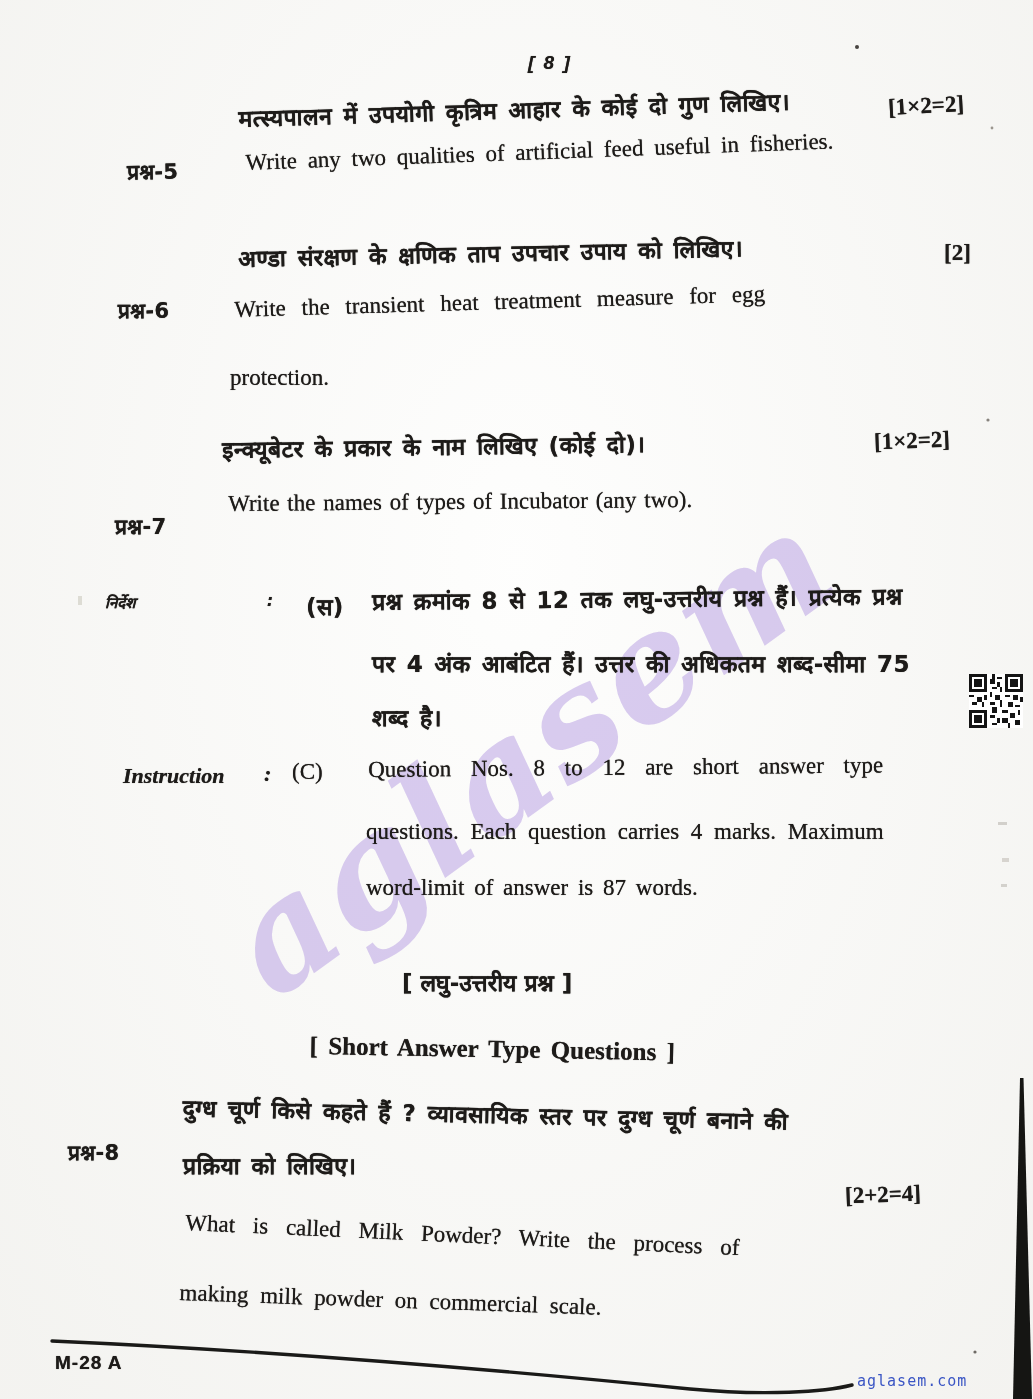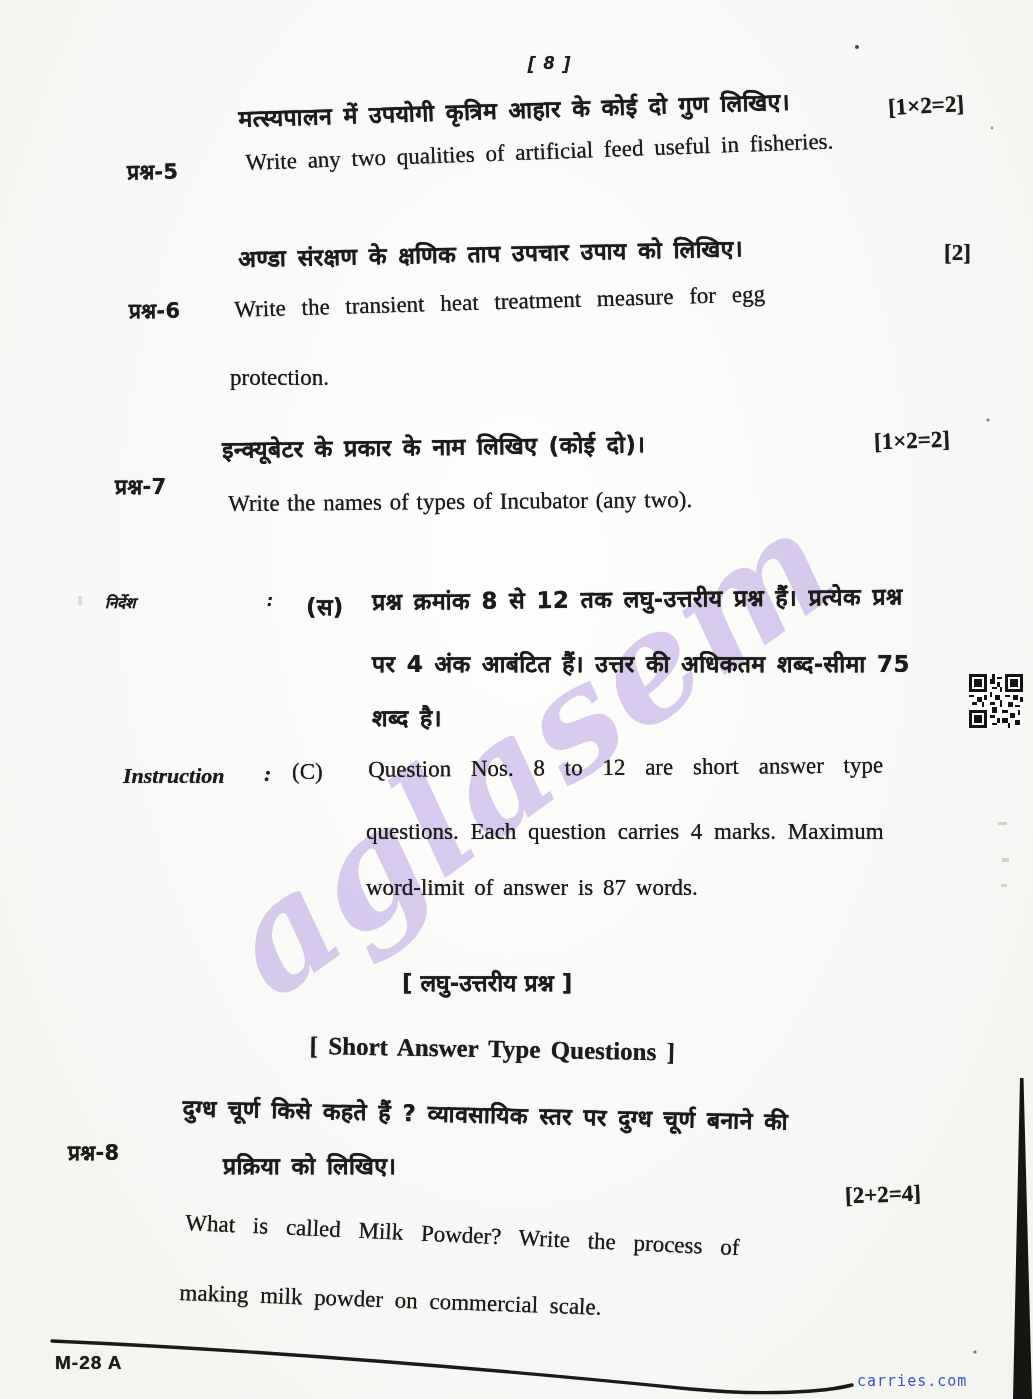--- a/index.html
+++ b/index.html
@@ -50,7 +50,7 @@
   <div class="line txt scan marks" style="left:888px; top:93px; transform:rotate(-3deg);">[1×2=2]</div>
   <div class="line txt scan en entext" style="left:245px; top:150px; transform:rotate(-2.1deg); transform-origin:left top; word-spacing:5px;">Write any two qualities of artificial feed useful in fisheries.</div>
 
-  <div class="line txt scan hib qlabel" style="left:129px; top:256px; transform:rotate(-0.8deg);">प्रश्न-6</div>
+  <div class="line txt scan hib qlabel" style="left:118px; top:256px; transform:rotate(-0.8deg);">प्रश्न-6</div>
   <div class="line txt scan hi qtext" style="left:238px; top:242px; transform:rotate(-1.2deg); transform-origin:left top;">अण्डा संरक्षण के क्षणिक ताप उपचार उपाय को लिखिए।</div>
   <div class="line txt scan marks" style="left:944px; top:240px;">[2]</div>
   <div class="line txt scan en entext" style="left:234px; top:297px; transform:rotate(-1.7deg); transform-origin:left top; word-spacing:10px;">Write the transient heat treatment measure for egg</div>

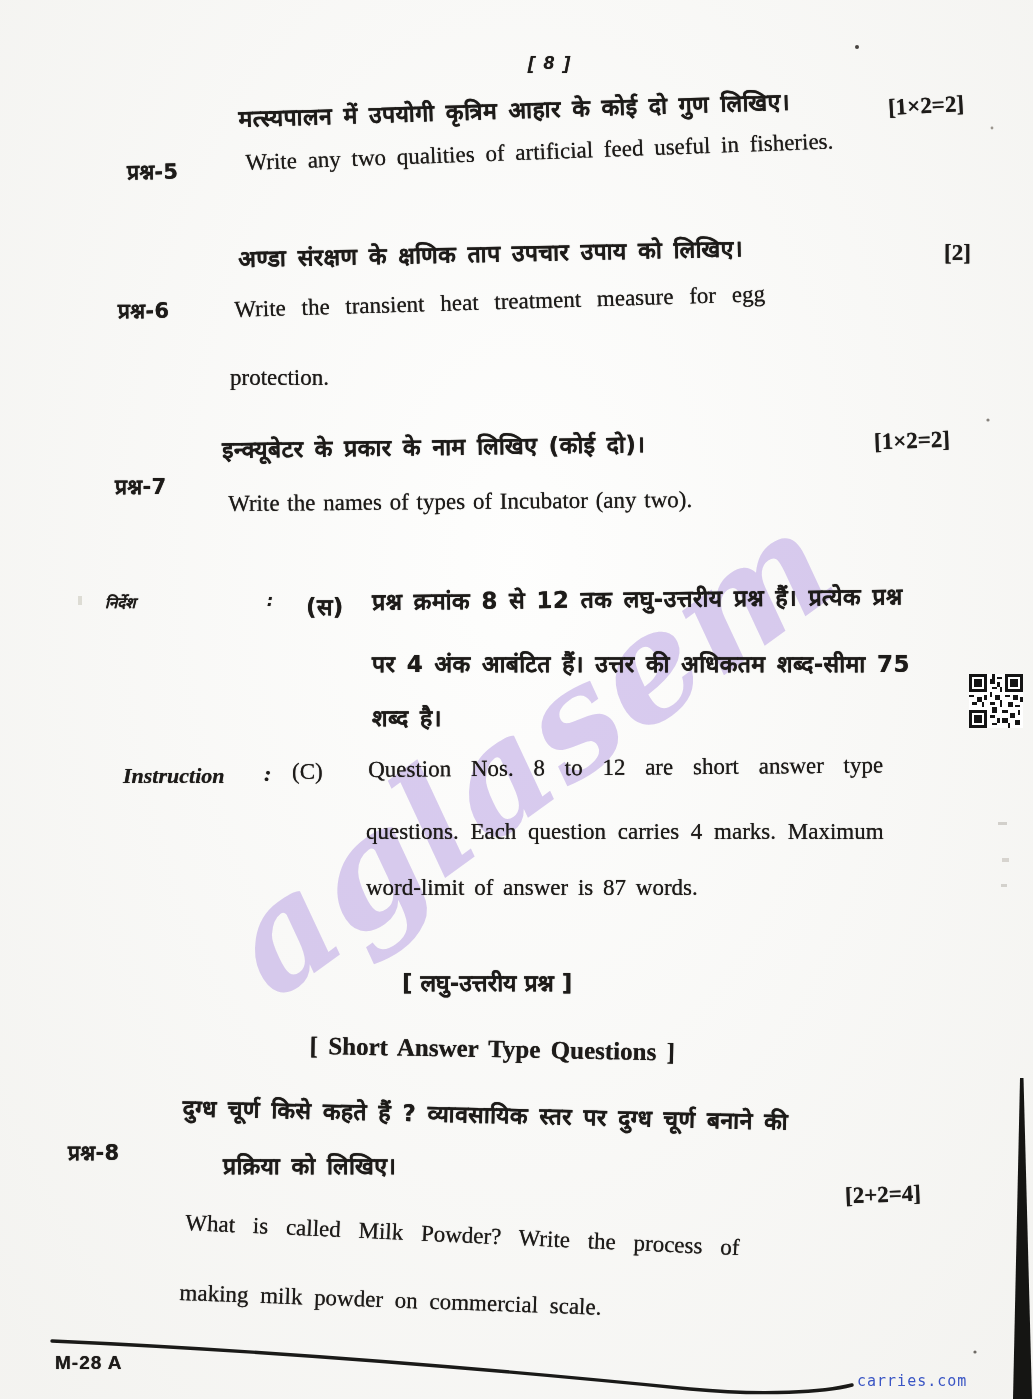--- a/index.html
+++ b/index.html
@@ -56,7 +56,7 @@
   <div class="line txt scan en entext" style="left:234px; top:297px; transform:rotate(-1.7deg); transform-origin:left top; word-spacing:10px;">Write the transient heat treatment measure for egg</div>
   <div class="line txt scan en entext" style="left:230px; top:365px;">protection.</div>
 
-  <div class="line txt scan hib qlabel" style="left:115px; top:432px;">प्रश्न-7</div>
+  <div class="line txt scan hib qlabel" style="left:115px; top:472px;">प्रश्न-7</div>
   <div class="line txt scan hi qtext" style="left:222px; top:433px; transform:rotate(-0.8deg); transform-origin:left top;">इन्क्यूबेटर के प्रकार के नाम लिखिए (कोई दो)।</div>
   <div class="line txt scan marks" style="left:874px; top:428px; transform:rotate(-2deg);">[1×2=2]</div>
   <div class="line txt scan en entext" style="left:228px; top:491px; transform:rotate(-0.5deg); transform-origin:left top; word-spacing:2px;">Write the names of types of Incubator (any two).</div>

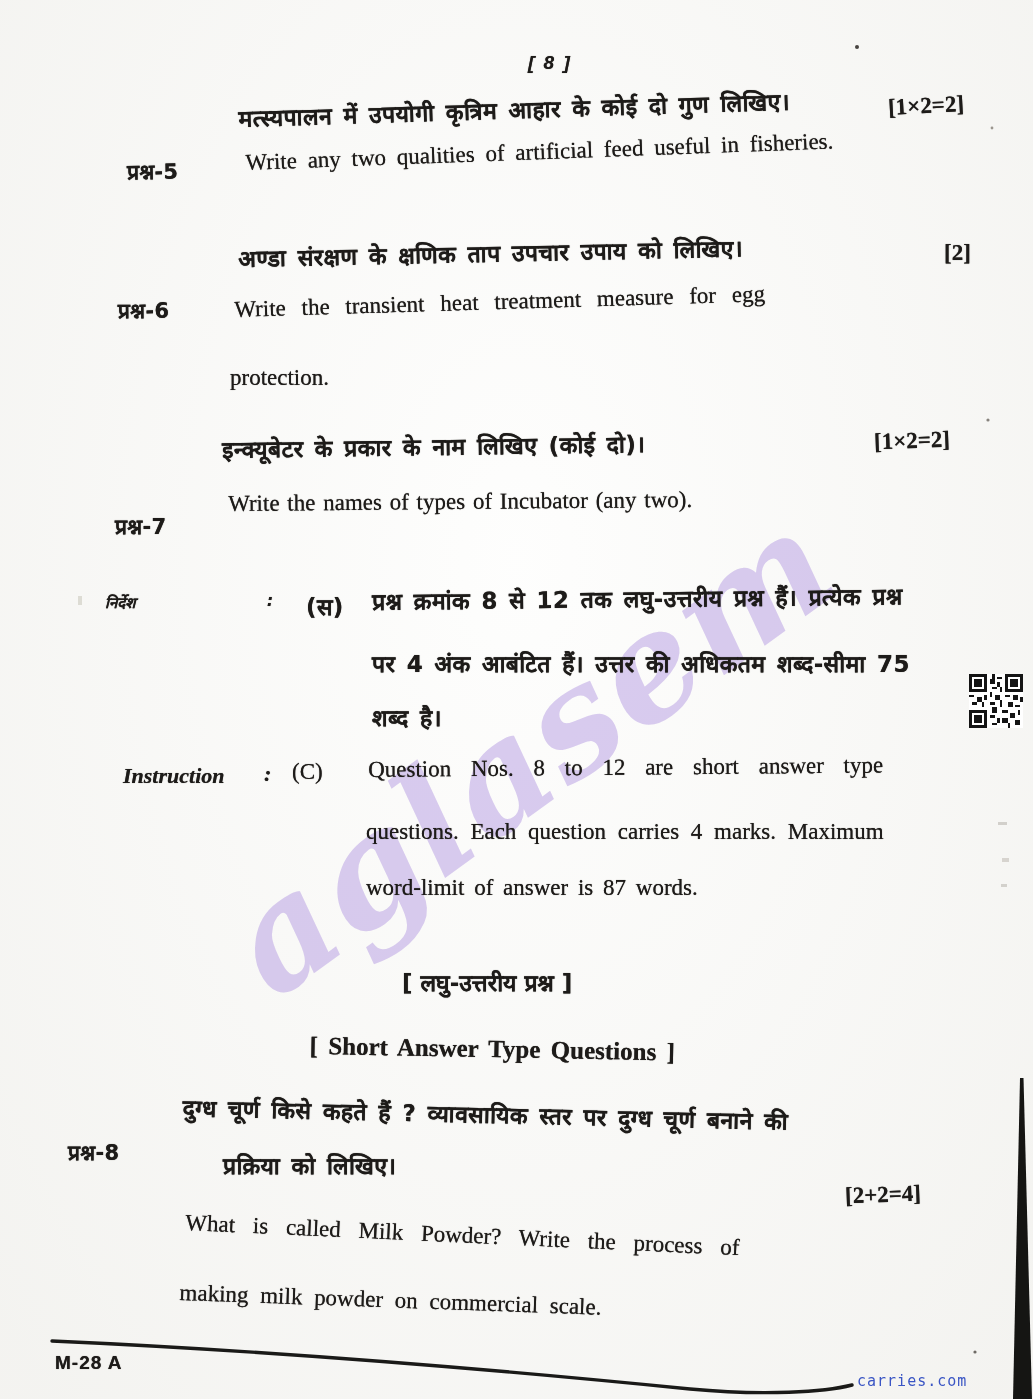--- a/index.html
+++ b/index.html
@@ -125,7 +125,7 @@
 
   <div class="line txt scan hib qlabel" style="left:68px; top:1098px;">प्रश्न-8</div>
   <div class="line txt scan hi qtext" style="left:183px; top:1091px; transform:rotate(1.3deg); transform-origin:left top;">दुग्ध चूर्ण किसे कहते हैं ? व्यावसायिक स्तर पर दुग्ध चूर्ण बनाने की</div>
-  <div class="line txt scan hi qtext" style="left:183px; top:1149px;margin-left:40px;">प्रक्रिया को लिखिए।</div>
+  <div class="line txt scan hi qtext" style="left:183px; top:1149px;">प्रक्रिया को लिखिए।</div>
   <div class="line txt scan marks" style="left:845px; top:1182px; transform:rotate(-2deg);">[2+2=4]</div>
   <div class="line txt scan en entext" style="left:186px; top:1210px; transform:rotate(2.6deg); transform-origin:left top; word-spacing:12px;">What is called Milk Powder? Write the process of</div>
   <div class="line txt scan en entext" style="left:180px; top:1280px; transform:rotate(2deg); transform-origin:left top; word-spacing:6px;">making milk powder on commercial scale.</div>

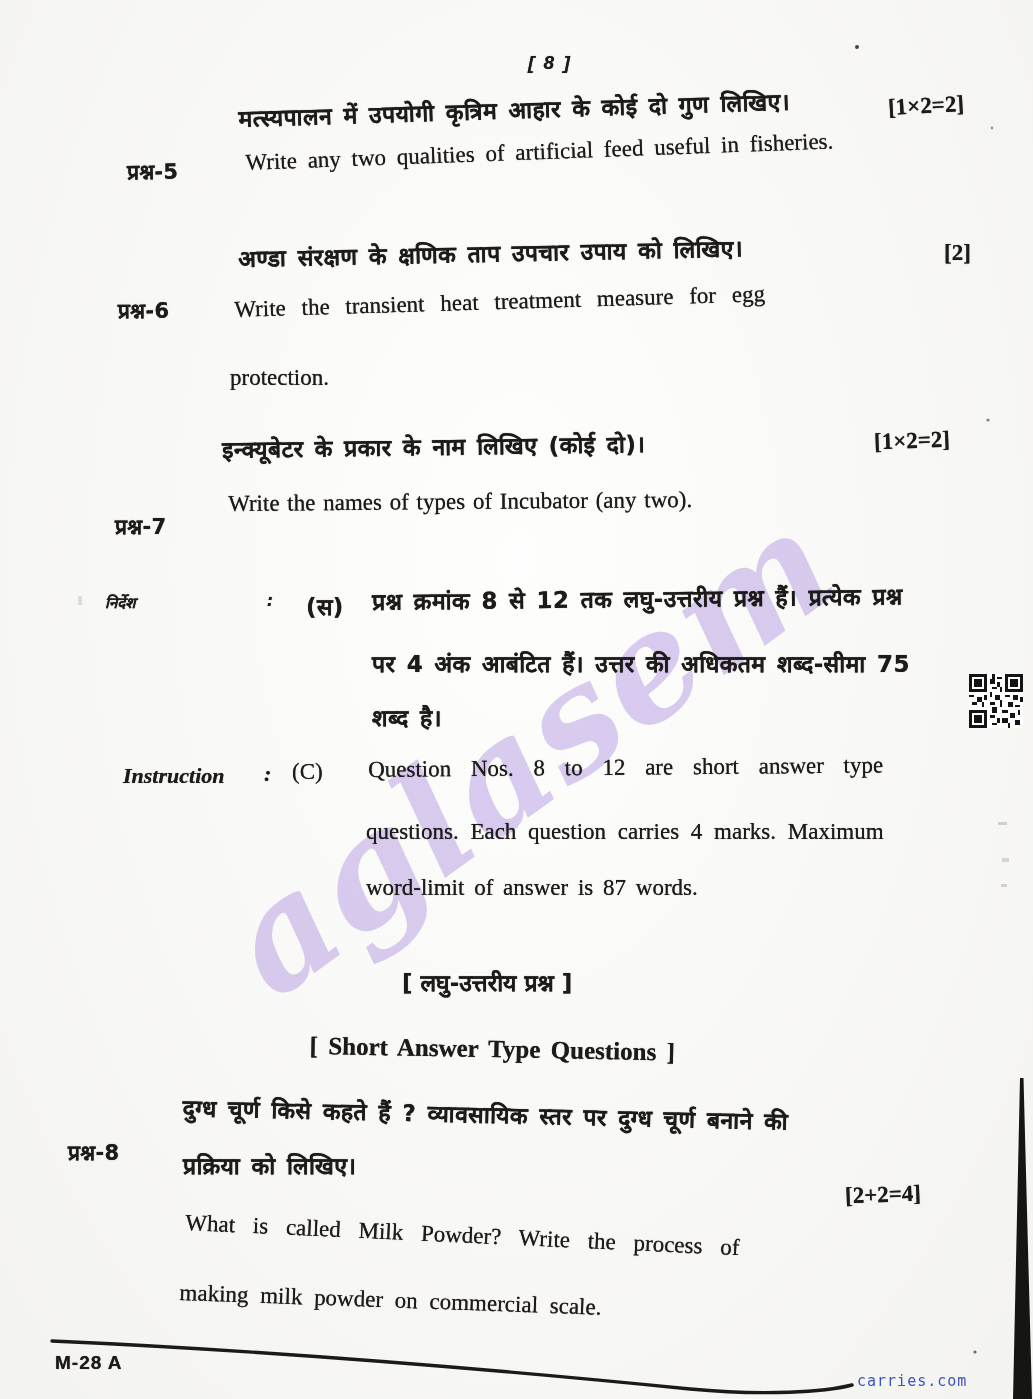--- a/index.html
+++ b/index.html
@@ -131,7 +131,7 @@
   <div class="line txt scan en entext" style="left:180px; top:1280px; transform:rotate(2deg); transform-origin:left top; word-spacing:6px;">making milk powder on commercial scale.</div>
 
   <div class="line txt scan footer-code" style="left:55px; top:1352px;">M-28 A</div>
-  <div class="line credit" style="left:857px; top:1372px;">carries.com</div>
+  <div class="line credit" style="left:857px; top:1372px;">aglasem.com</div>
 
   <svg class="artifacts" width="1033" height="1399" viewBox="0 0 1033 1399">
     <path d="M52,1341 C300,1352 520,1372 690,1389 C765,1396 825,1392 852,1385" fill="none" stroke="#1a1a18" stroke-width="3.4" stroke-linecap="round"></path>

